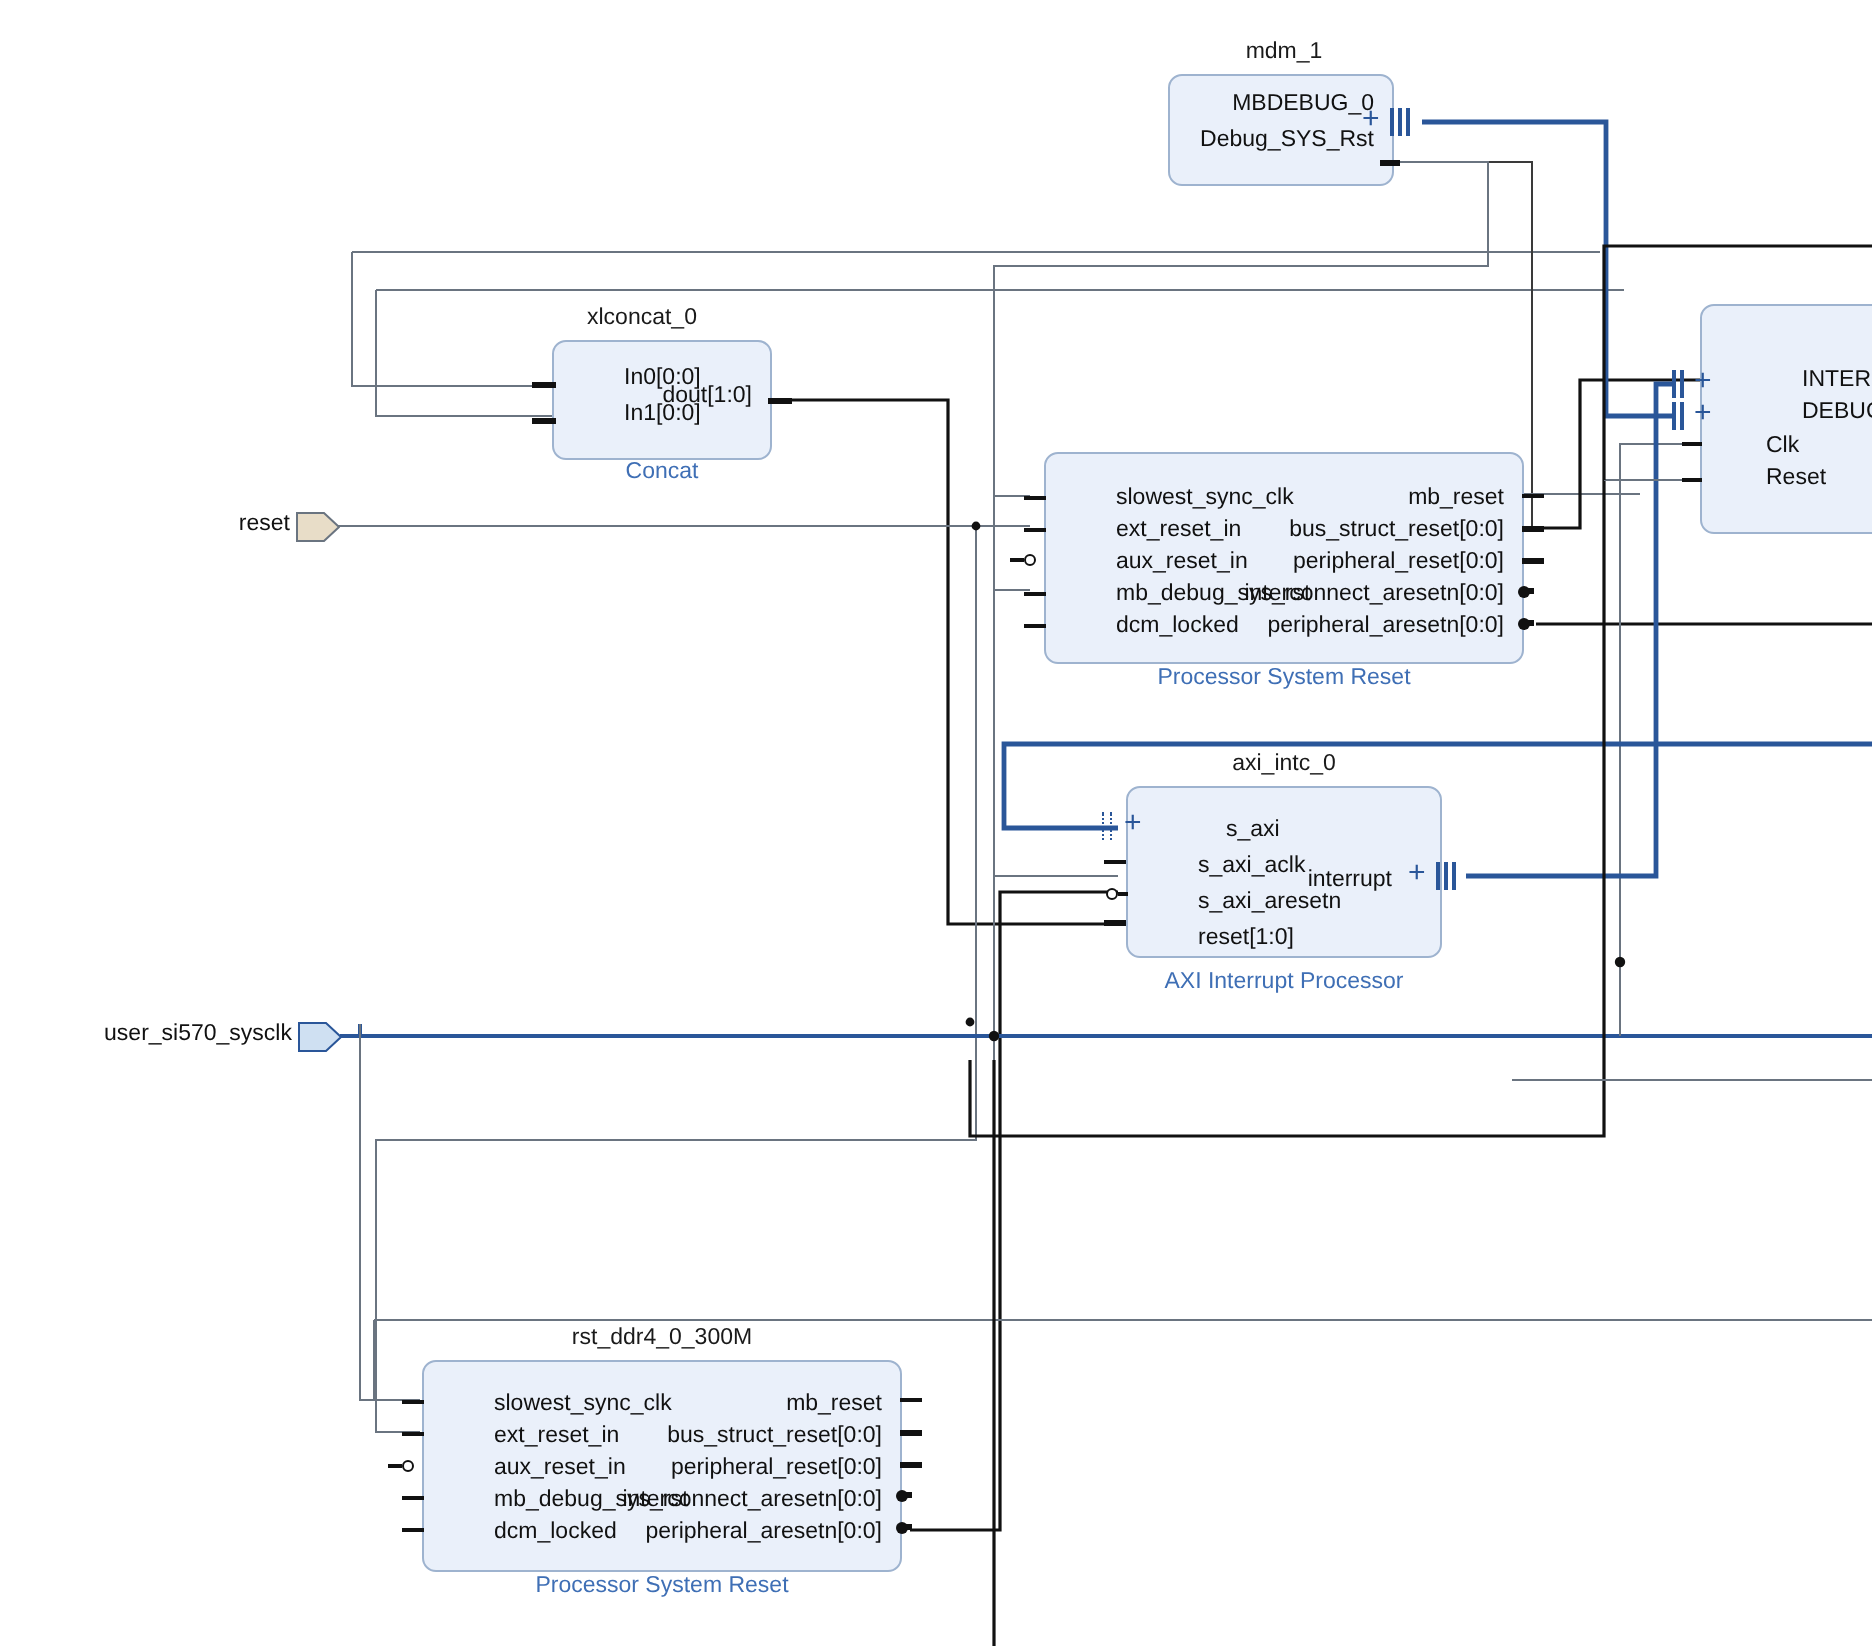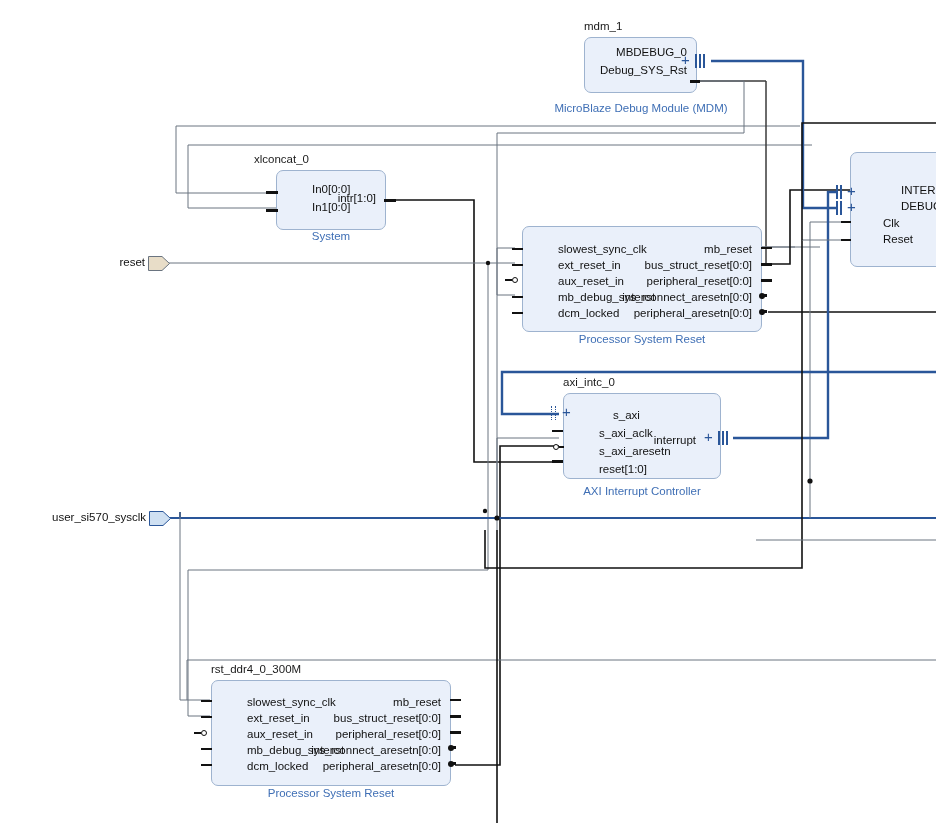--- a/index.html
+++ b/index.html
@@ -22,7 +22,7 @@
   .blk-title{
     position:absolute;
     font-size:11.5px;color:#1a1a1a;
-    white-space:nowrap;text-align:left;
+    white-space:nowrap;text-align:center;
   }
   .blk-sub{
     position:absolute;

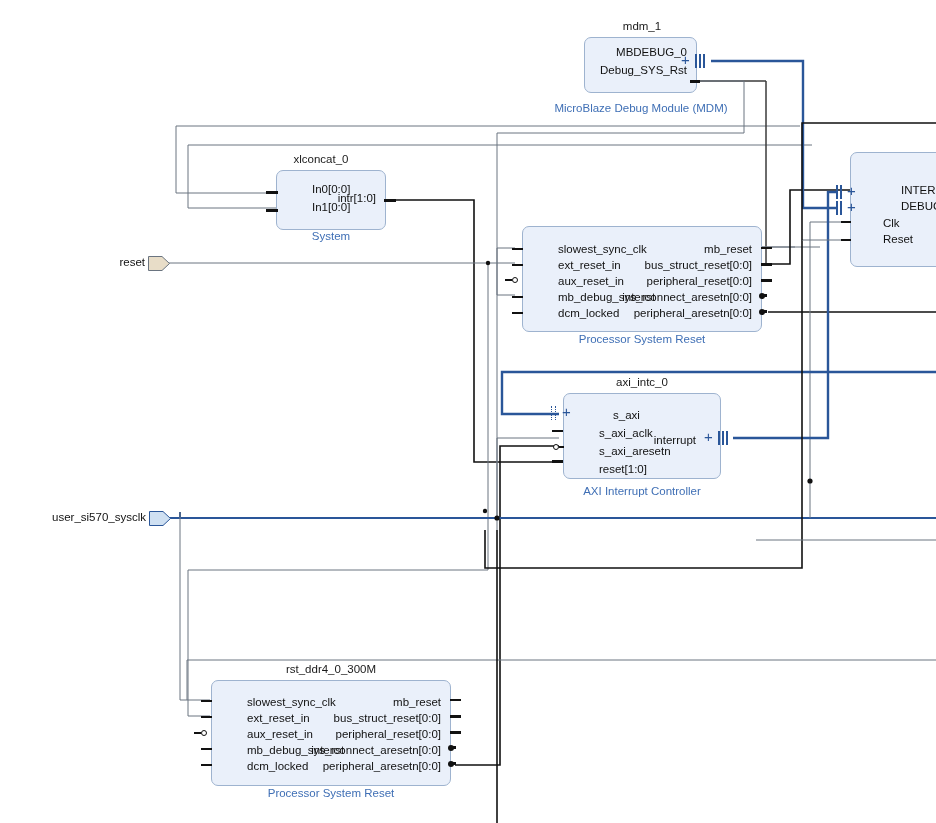--- a/index.html
+++ b/index.html
@@ -171,7 +171,6 @@
     </span>
   </div>
   <div class="stub" style="left:690px;top:80px;width:10px;height:2.6px;background:#111;"></div>
-  <div class="blk-sub" style="left:510px;top:102px;width:262px;">MicroBlaze Debug Module (MDM)</div>
 
   <div class="blk-title" style="left:254px;top:153px;width:134px;">xlconcat_0</div>
   <div class="blk" style="left:276px;top:170px;width:110px;height:60px;">

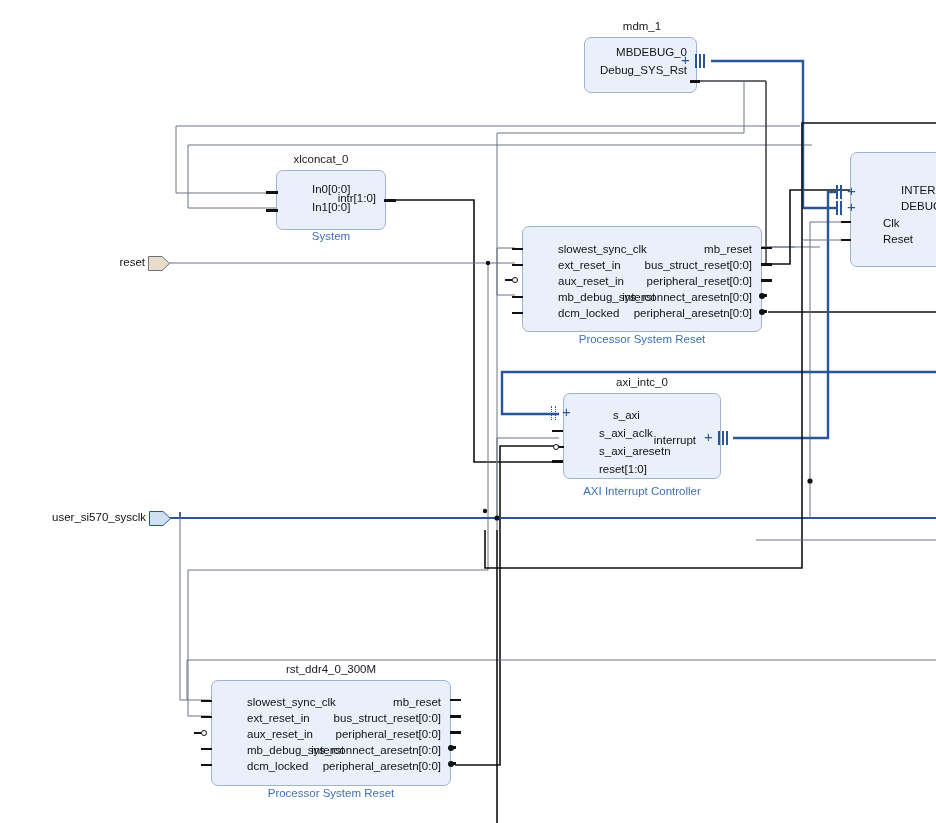--- a/index.html
+++ b/index.html
@@ -176,7 +176,7 @@
   <div class="blk" style="left:276px;top:170px;width:110px;height:60px;">
     <div class="pin l" style="top:12px;">In0[0:0]</div>
     <div class="pin l" style="top:30px;">In1[0:0]</div>
-    <div class="pin r" style="top:21px;">intr[1:0]</div>
+    <div class="pin r" style="top:21px;">dout[1:0]</div>
   </div>
   <div class="stub thick" style="left:266px;top:191px;width:12px;"></div>
   <div class="stub thick" style="left:266px;top:209px;width:12px;"></div>

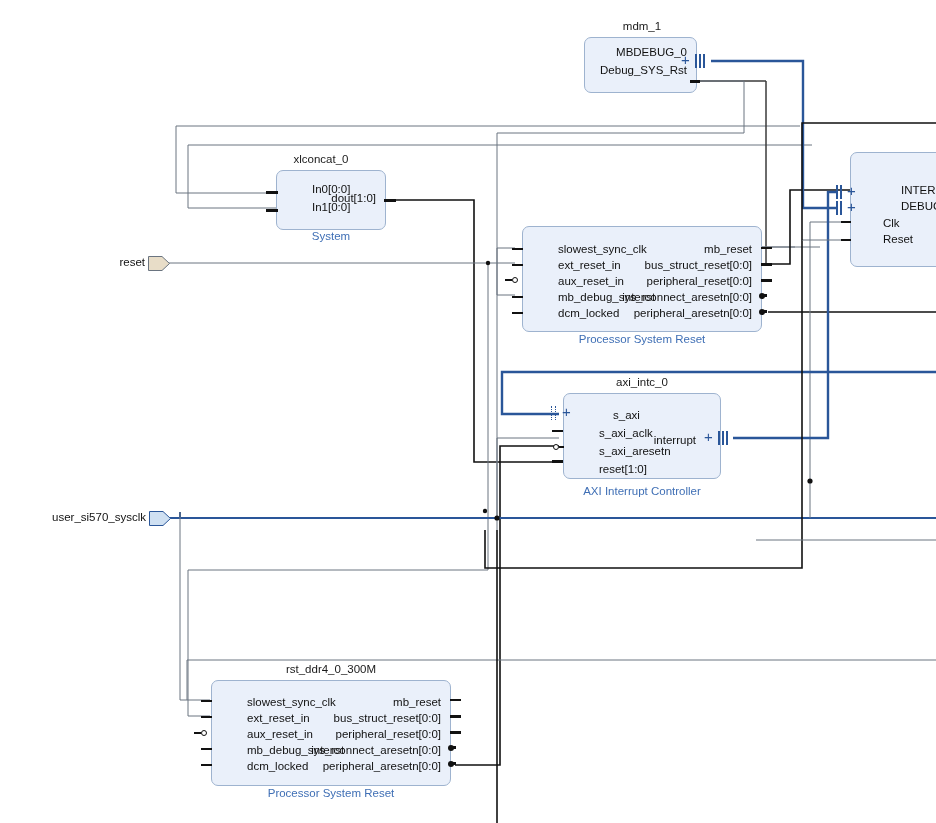--- a/index.html
+++ b/index.html
@@ -181,7 +181,7 @@
   <div class="stub thick" style="left:266px;top:191px;width:12px;"></div>
   <div class="stub thick" style="left:266px;top:209px;width:12px;"></div>
   <div class="stub thick" style="left:384px;top:199px;width:12px;"></div>
-  <div class="blk-sub" style="left:276px;top:230px;width:110px;">System</div>
+  <div class="blk-sub" style="left:276px;top:230px;width:110px;">Concat</div>
 
   <div class="blk-title" style="left:538px;top:209px;width:240px;margin-top:40px;">rst_ddr4_0_100M</div>
   <div class="blk" style="left:522px;top:226px;width:240px;height:106px;">

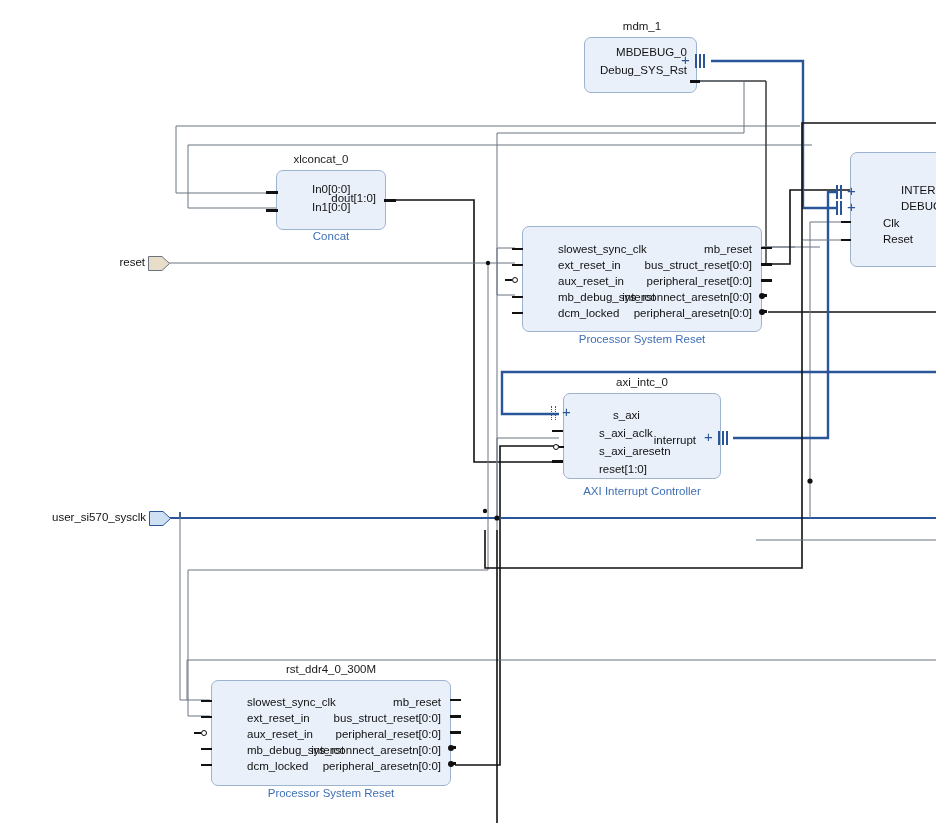--- a/index.html
+++ b/index.html
@@ -243,7 +243,7 @@
   <div class="invcirc" style="left:553px;top:444px;"></div>
   <div class="stub" style="left:559px;top:446px;width:5px;height:2.2px;background:#111;"></div>
   <div class="stub thick" style="left:552px;top:460px;width:11px;"></div>
-  <div class="blk-sub" style="left:563px;top:485px;width:158px;">AXI Interrupt Controller</div>
+  <div class="blk-sub" style="left:563px;top:485px;width:158px;">AXI Interrupt Processor</div>
 
   <div class="blk-title" style="left:211px;top:663px;width:240px;">rst_ddr4_0_300M</div>
   <div class="blk" style="left:211px;top:680px;width:240px;height:106px;">

